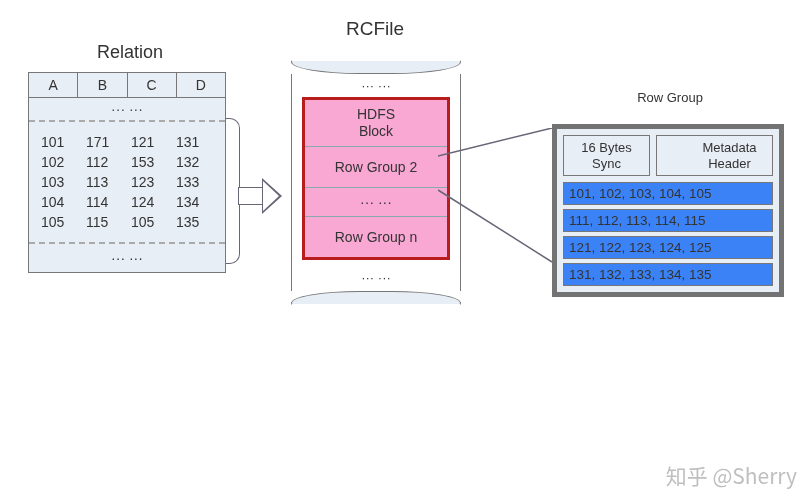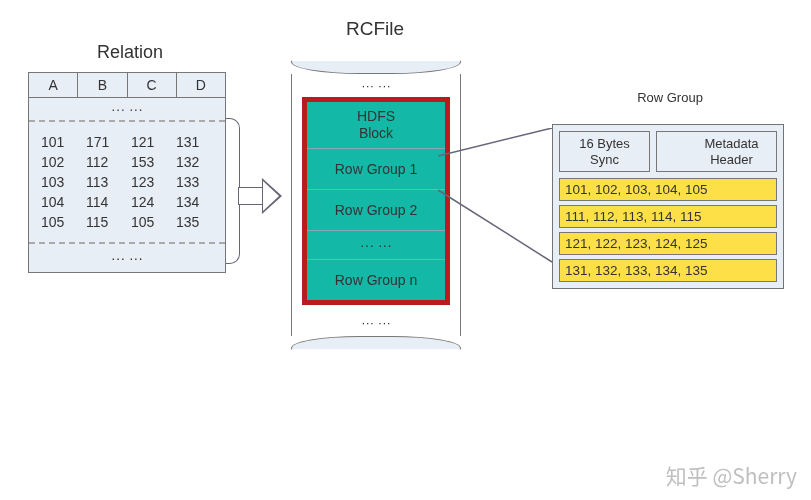--- a/index.html
+++ b/index.html
@@ -46,7 +46,7 @@
     width:170px; margin:0 auto; padding: 2px 0 4px;
   }
   .hdfs-block {
-    margin: 2px 10px 8px; border:5px solid #b91c1c; background:#14b8a6;
+    margin: 2px 10px 8px; border:3px solid #b91c1c; background:#f9a8d4;
   }
   .hdfs-head { text-align:center; padding:6px 2px; border-bottom:1px solid #8aa; line-height:1.2; }
   .hdfs-cell { text-align:center; padding:12px 2px; border-bottom:1px solid #8aa; }

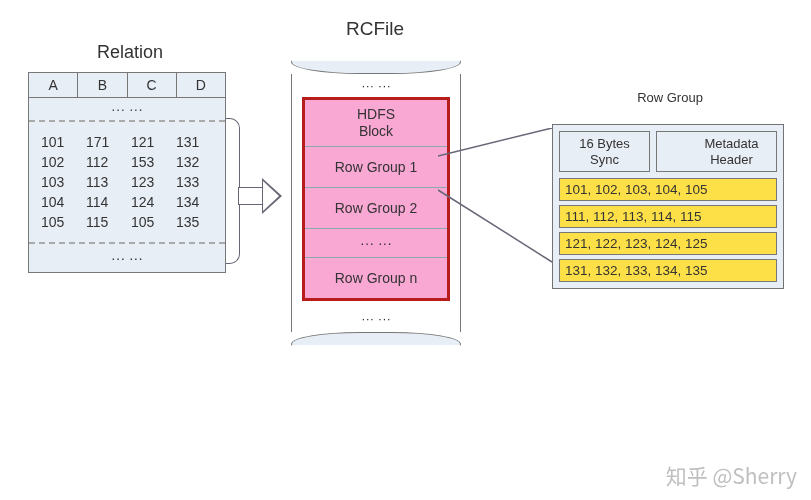--- a/index.html
+++ b/index.html
@@ -56,7 +56,7 @@
   .rowgroup-title { left: 580px; top: 90px; width: 180px; font-size:13px; }
   .rowgroup {
     position:absolute; left: 552px; top: 124px; width: 232px;
-    border:1px solid #737373; background:#e8eef6; padding:6px;
+    border:5px solid #737373; background:#e8eef6; padding:6px;
   }
   .rg-top { display:flex; gap:6px; margin-bottom:6px; }
   .rg-box { flex:1; border:1px solid #777; text-align:center; padding:4px 2px; font-size:13px; line-height:1.2; background:#e8eef6; }

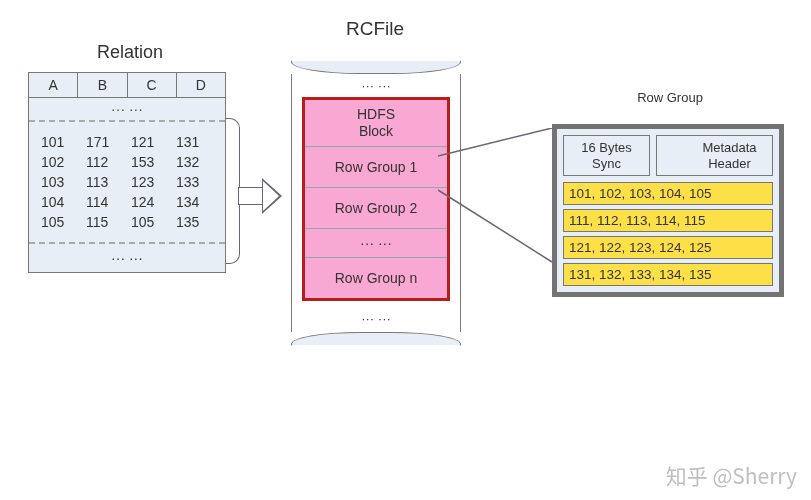--- a/index.html
+++ b/index.html
@@ -145,7 +145,6 @@
     <div class="hdfs-block">
       <div class="hdfs-head" style="white-space:pre-line;">HDFS
 Block</div>
-      <div class="hdfs-cell">Row Group 1</div>
       <div class="hdfs-cell">Row Group 2</div>
       <div class="hdfs-cell small">···  ···</div>
       <div class="hdfs-cell">Row Group n</div>

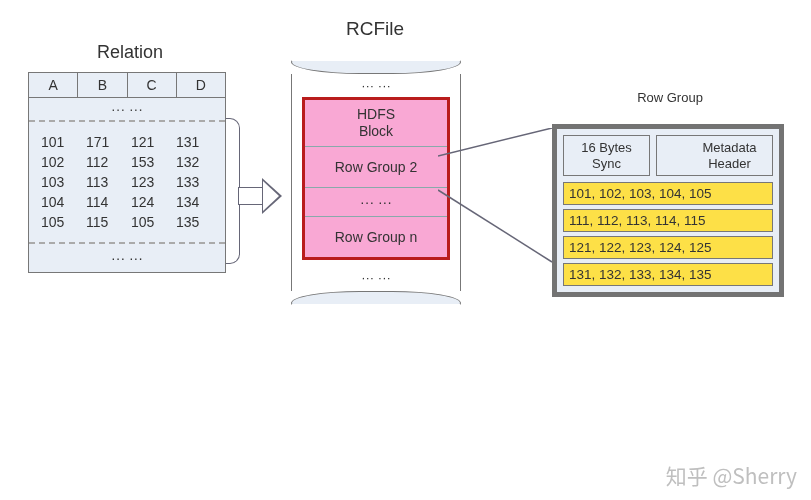--- a/index.html
+++ b/index.html
@@ -60,7 +60,7 @@
   }
   .rg-top { display:flex; gap:6px; margin-bottom:6px; }
   .rg-box { flex:1; border:1px solid #777; text-align:center; padding:4px 2px; font-size:13px; line-height:1.2; background:#e8eef6; }
-  .rg-row { border:1px solid #777; padding:3px 5px; margin-bottom:4px; font-size:13.5px; background:#fde047; }
+  .rg-row { border:1px solid #777; padding:3px 5px; margin-bottom:4px; font-size:13.5px; background:#3b82f6; }
   .rg-row:last-child { margin-bottom:0; }
   
   .arrow {

